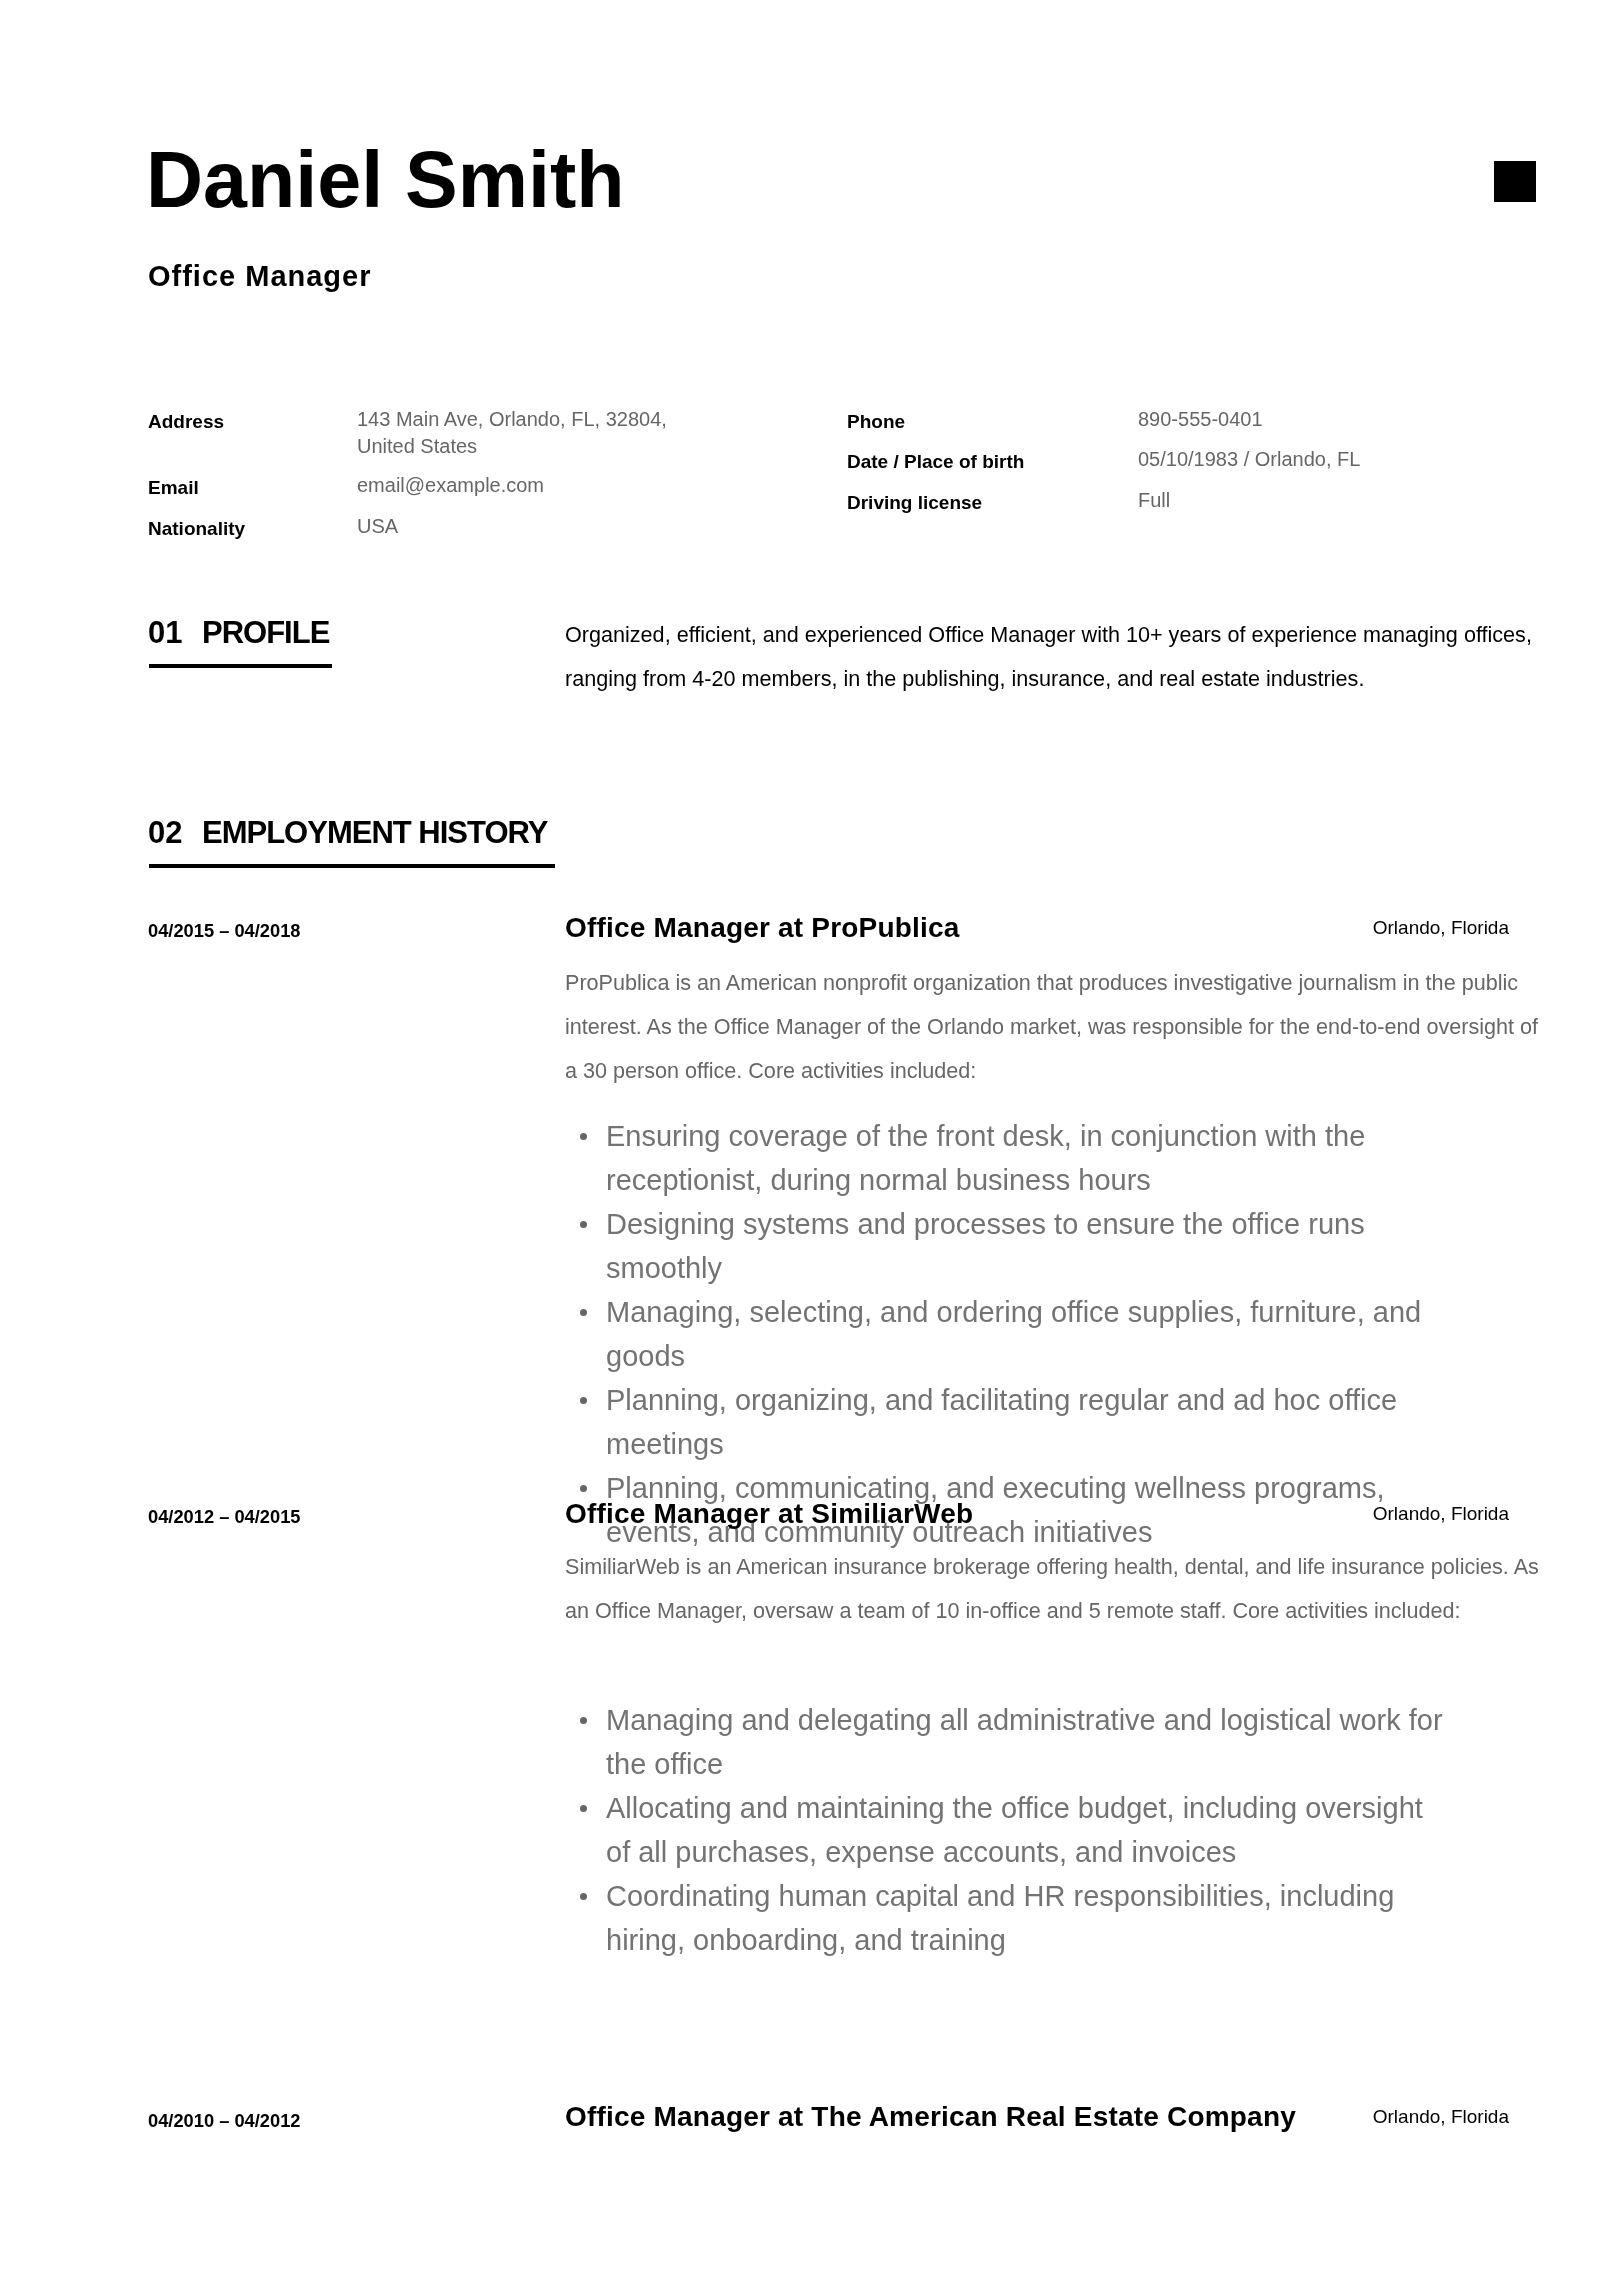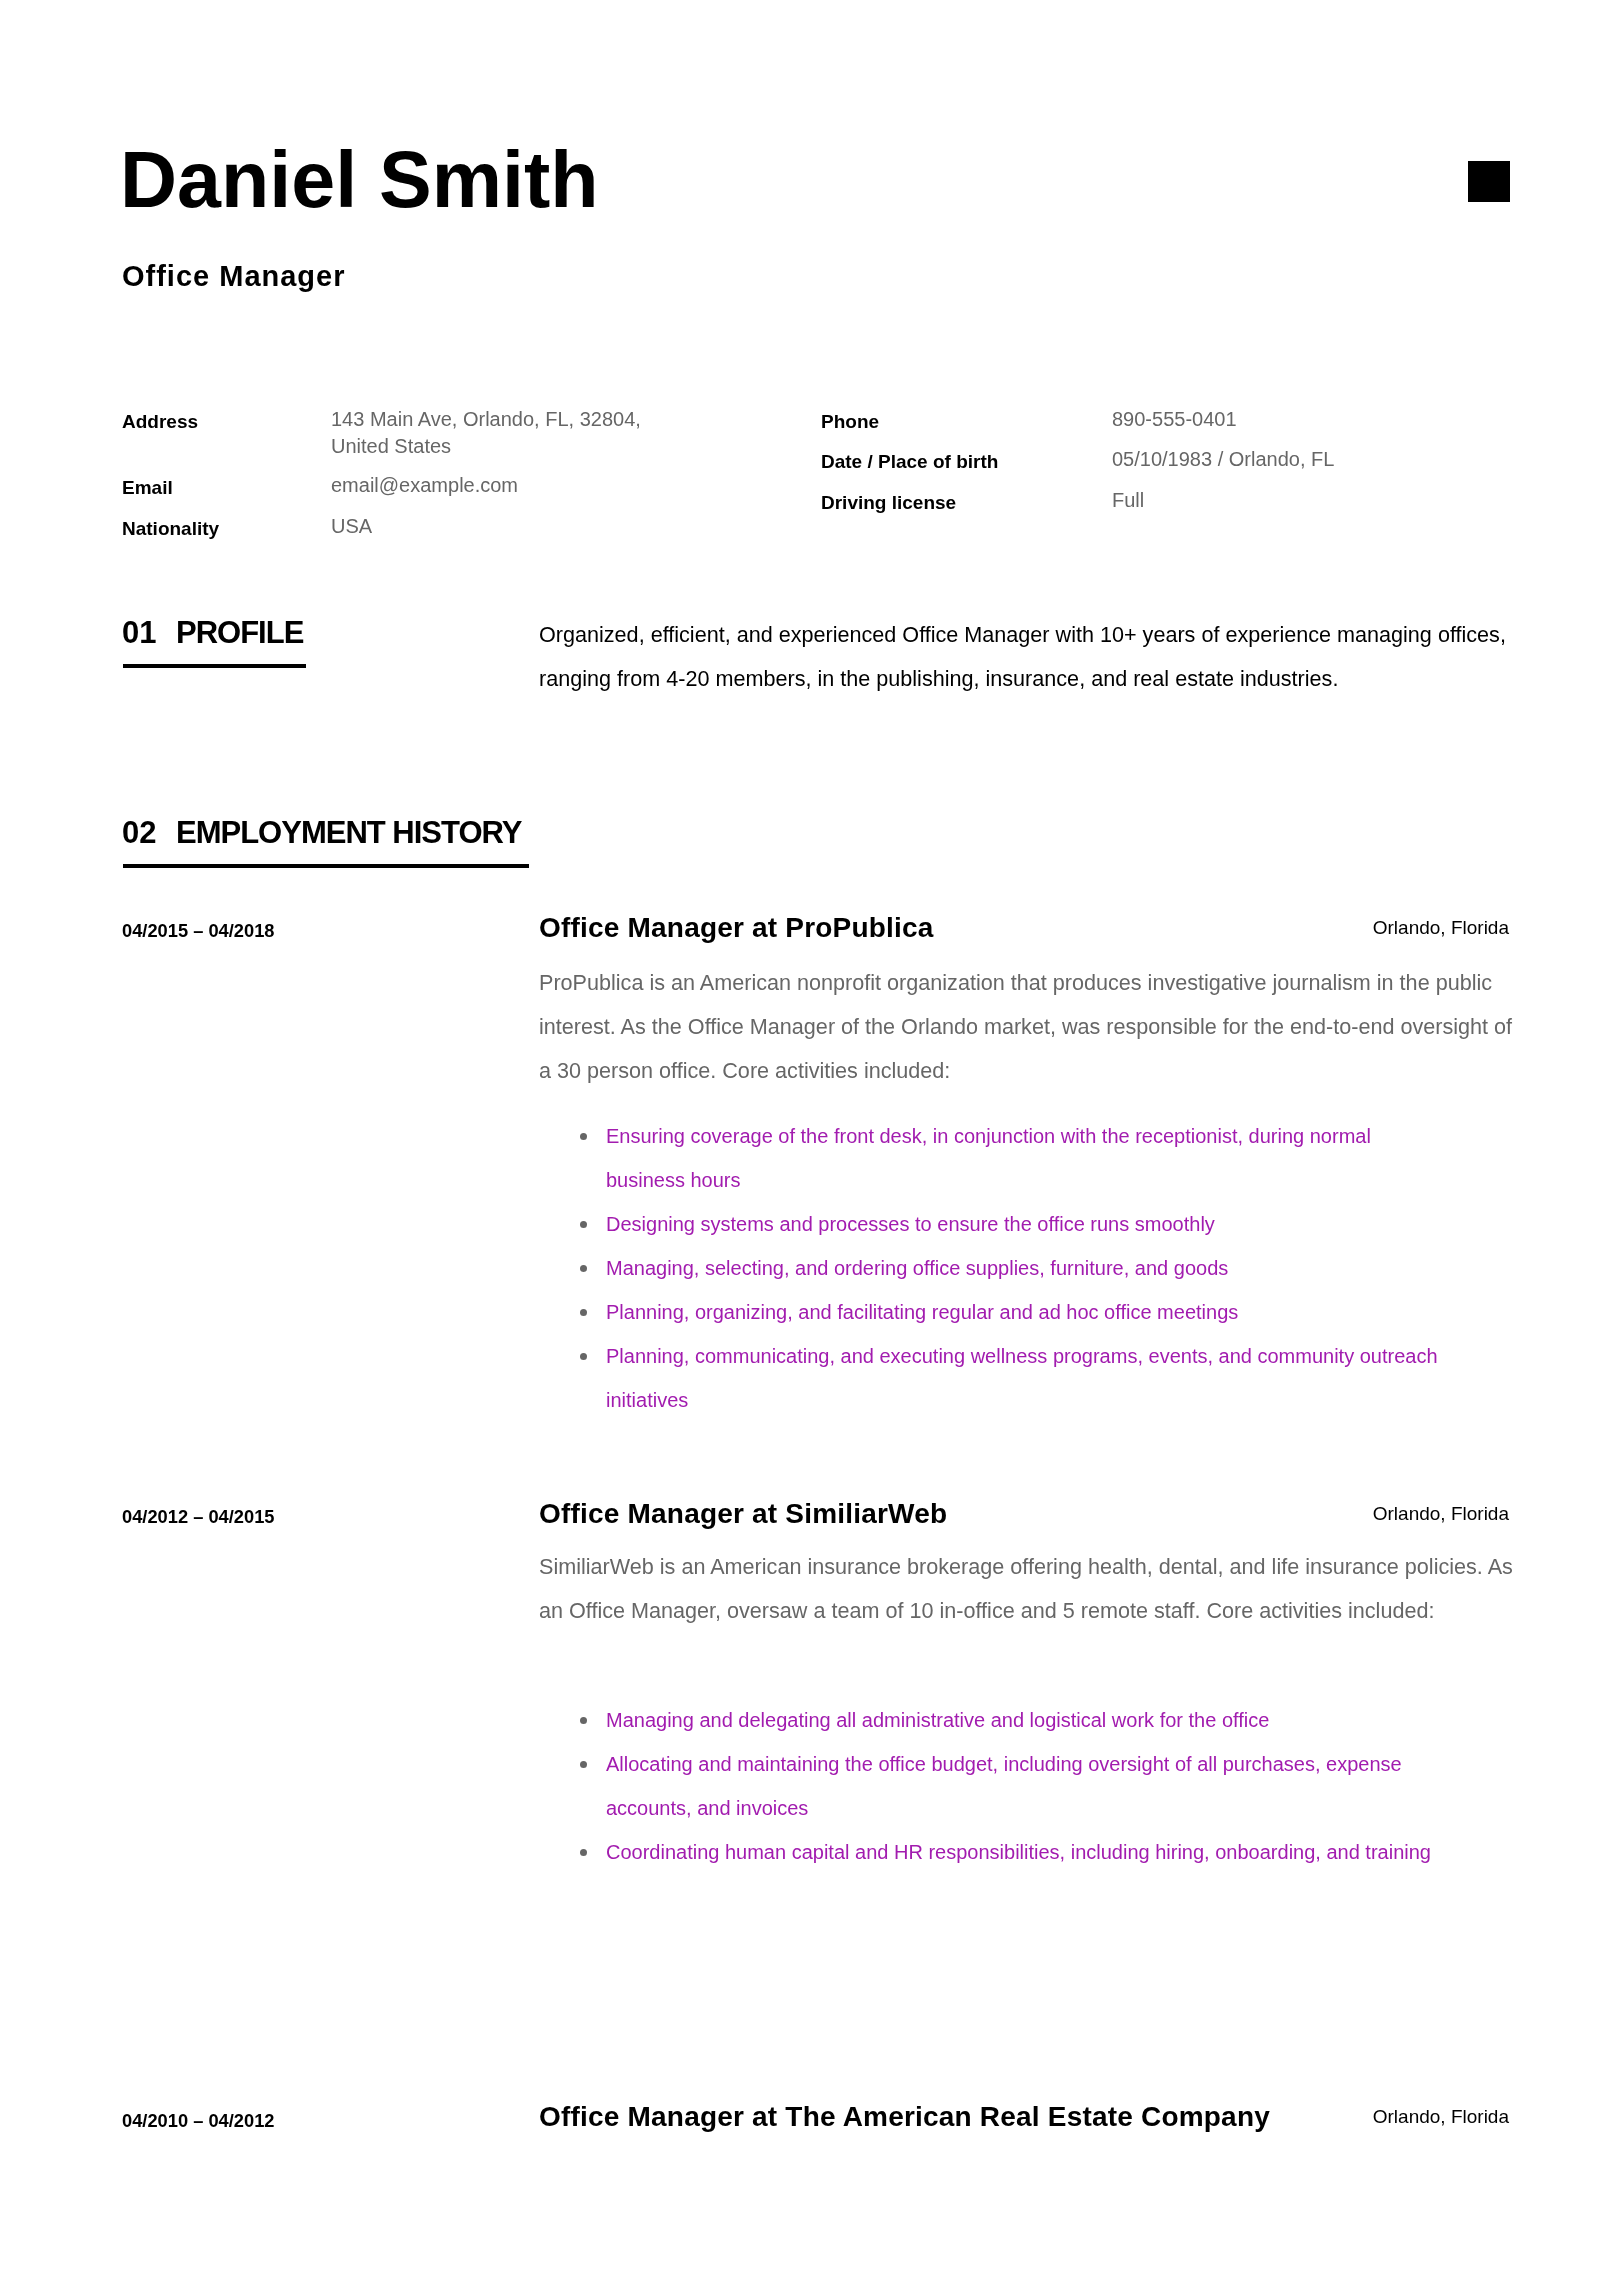--- a/index.html
+++ b/index.html
@@ -7,7 +7,7 @@
       width: 1622px; height: 2295px; position: relative; overflow: hidden;
       font-family: "Liberation Sans", sans-serif; color: #000;
     }
-    .abs { position: absolute; }
+    .abs { position: absolute; margin-left: 26px; }
     .name {
       left: 120px; top: 131px; font-size: 79px; font-weight: bold; line-height: 98px;
       letter-spacing: 0px; white-space: nowrap;

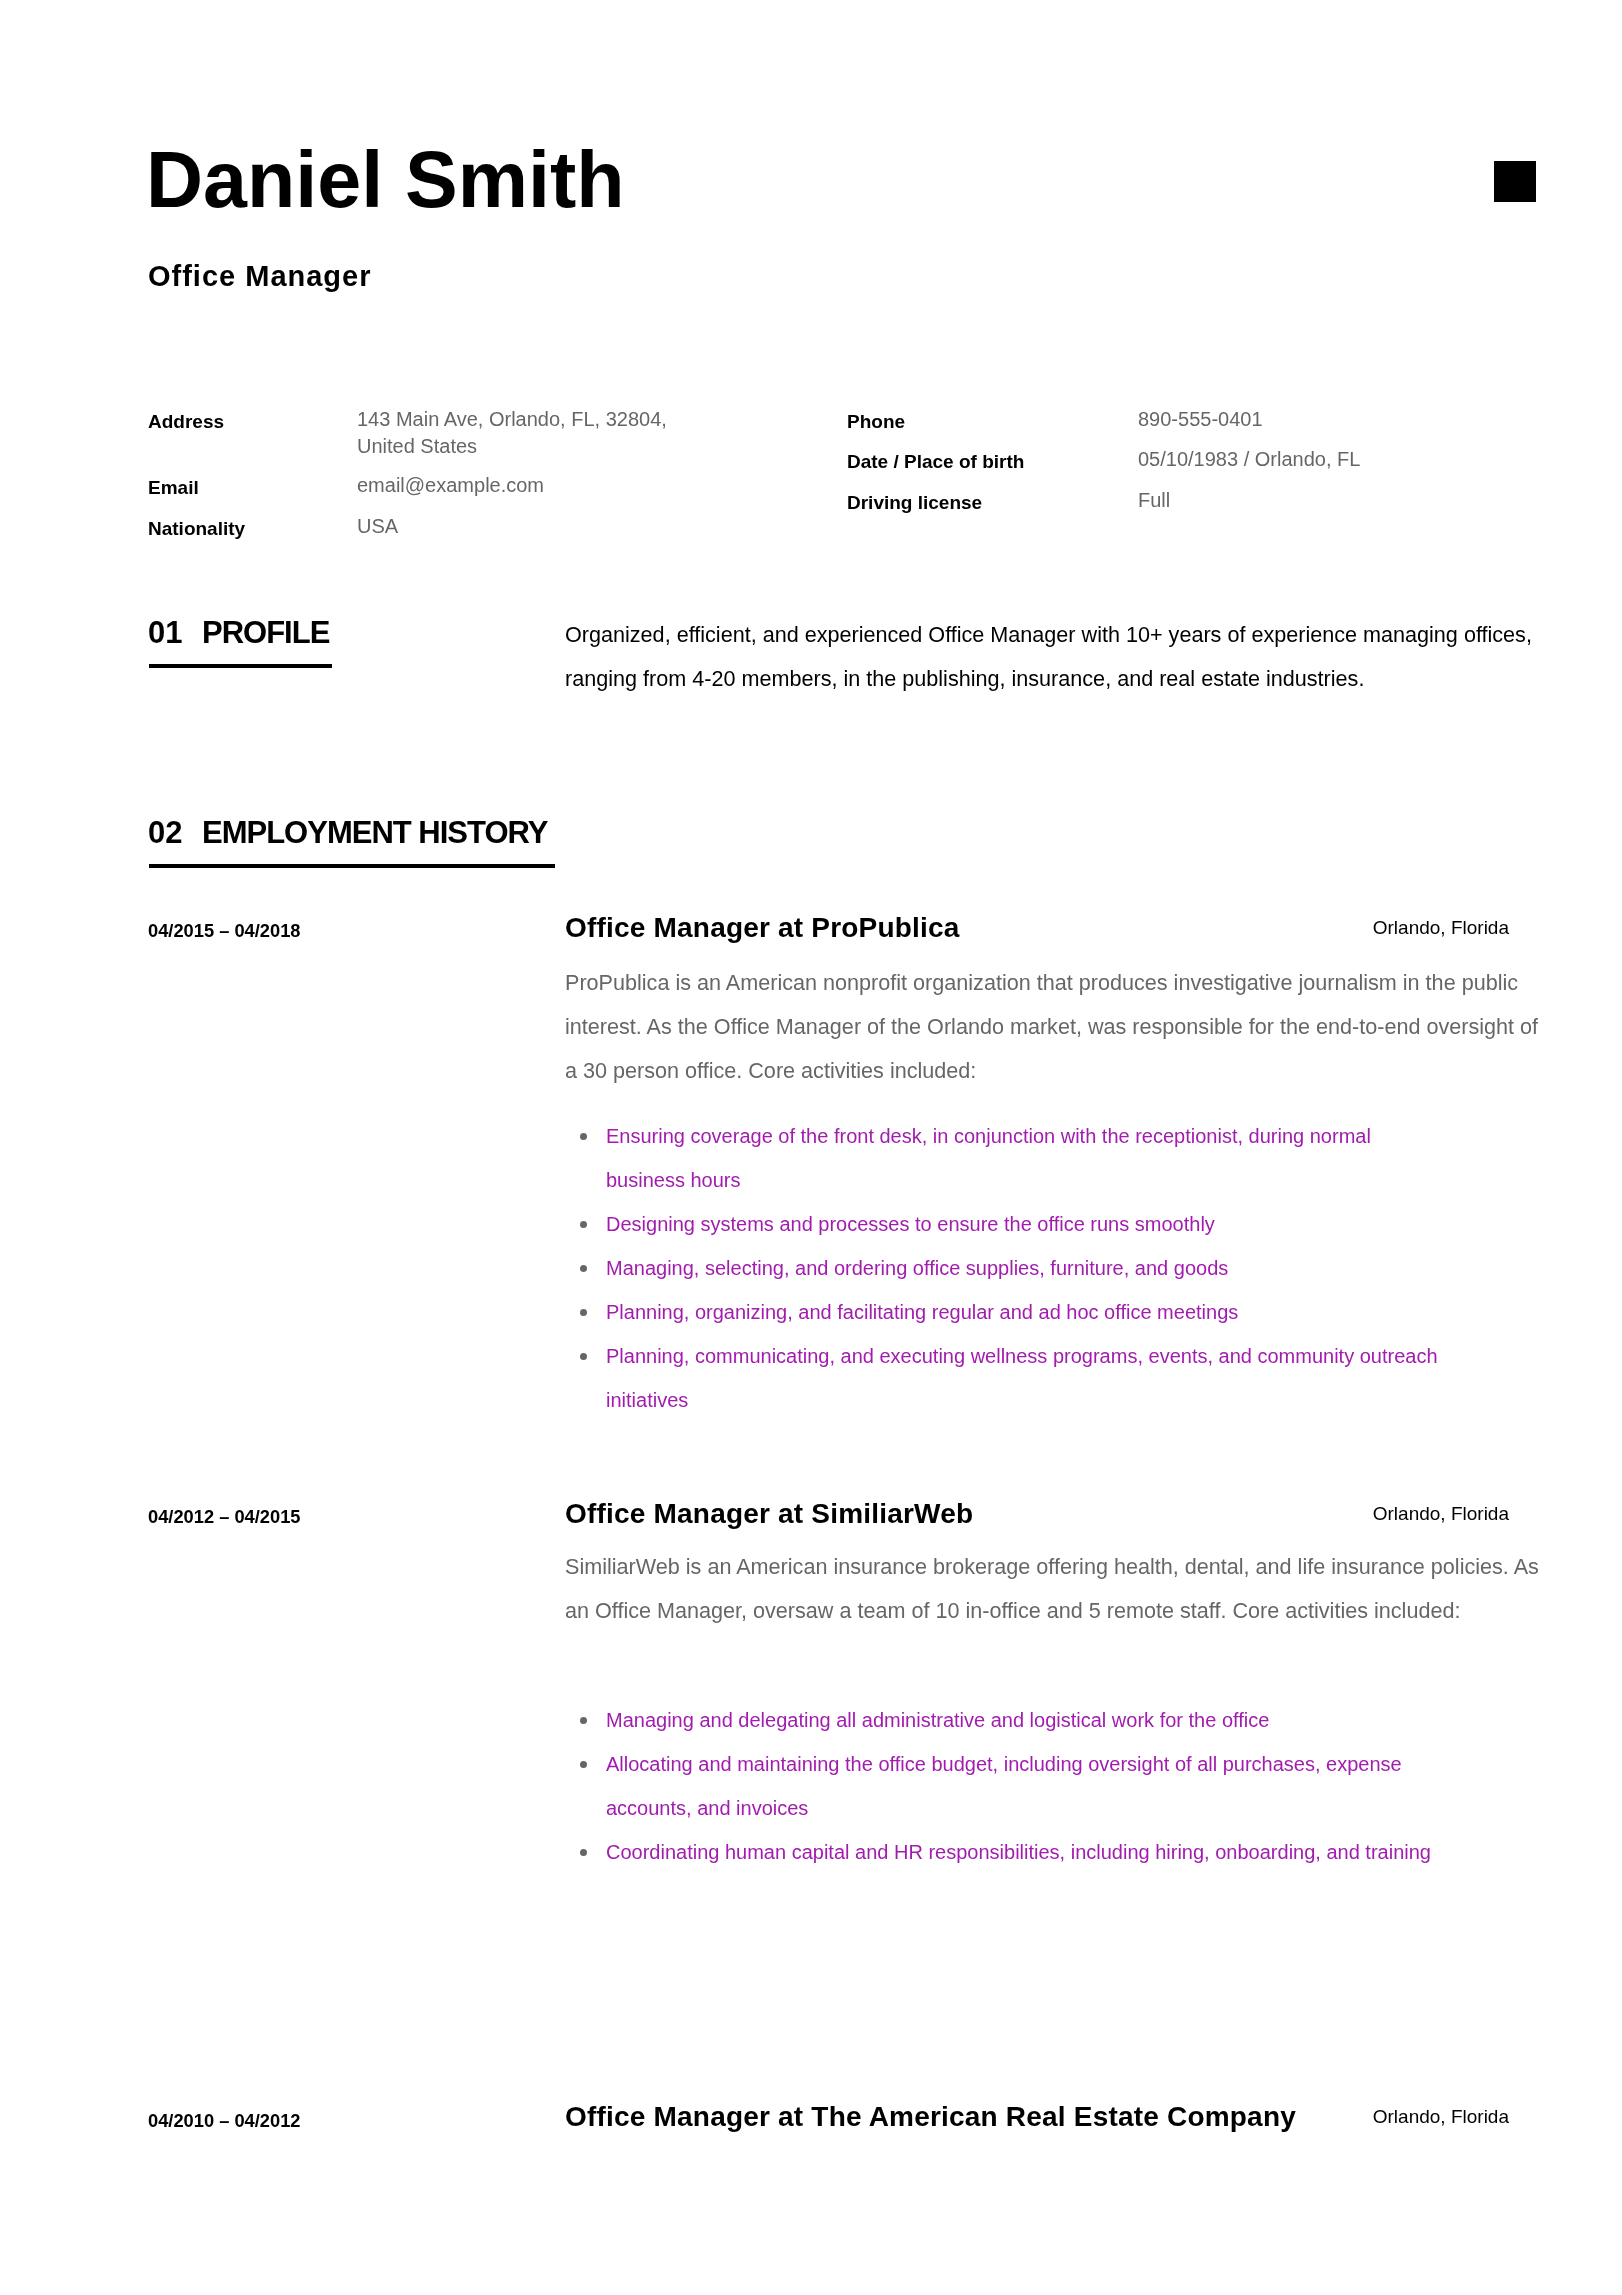--- a/index.html
+++ b/index.html
@@ -43,7 +43,7 @@
     }
     .job-bullets {
       list-style: none; margin: 0; padding: 0; width: 916px;
-      font-size: 20px; line-height: 44px; color: #a21caf;
+      font-size: 29px; line-height: 44px; color: #737373;
     }
     .job-bullets li { position: relative; padding-left: 67px; }
     .job-bullets li .dot {

